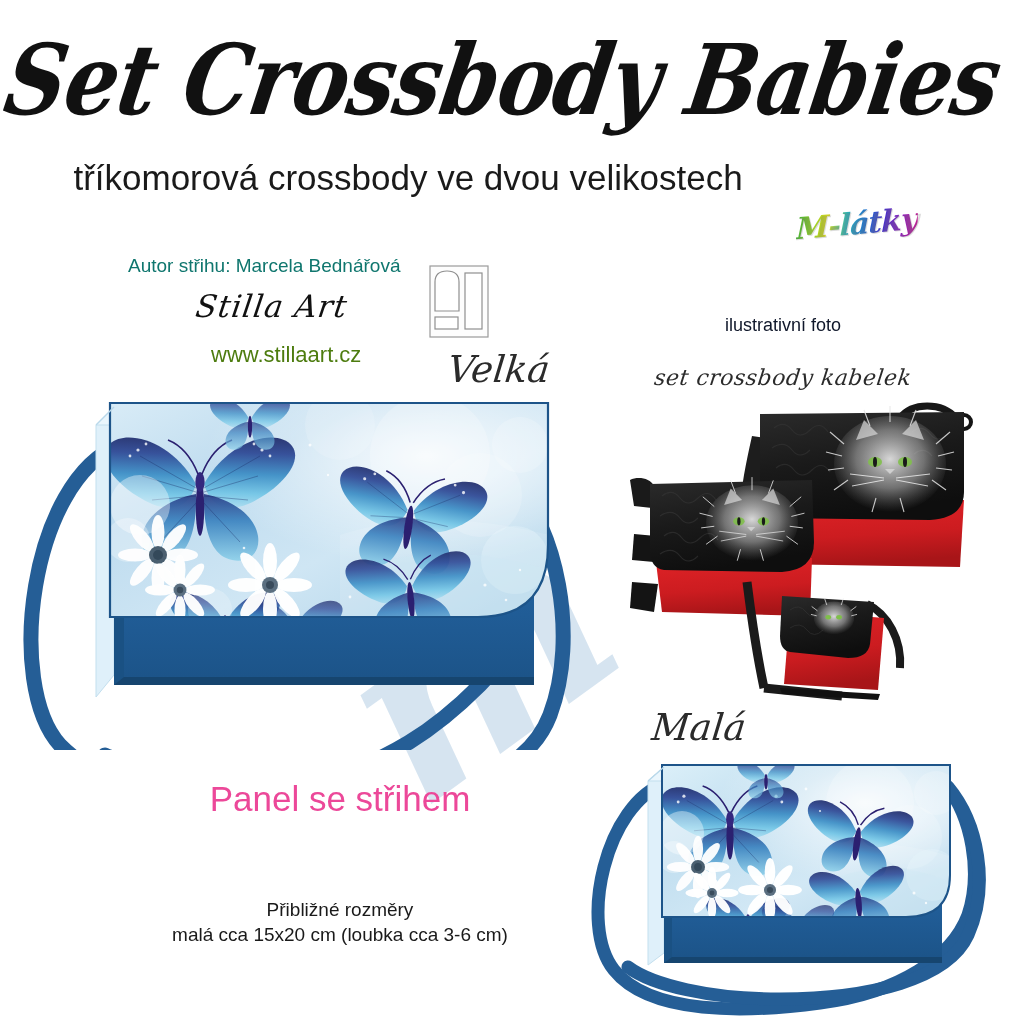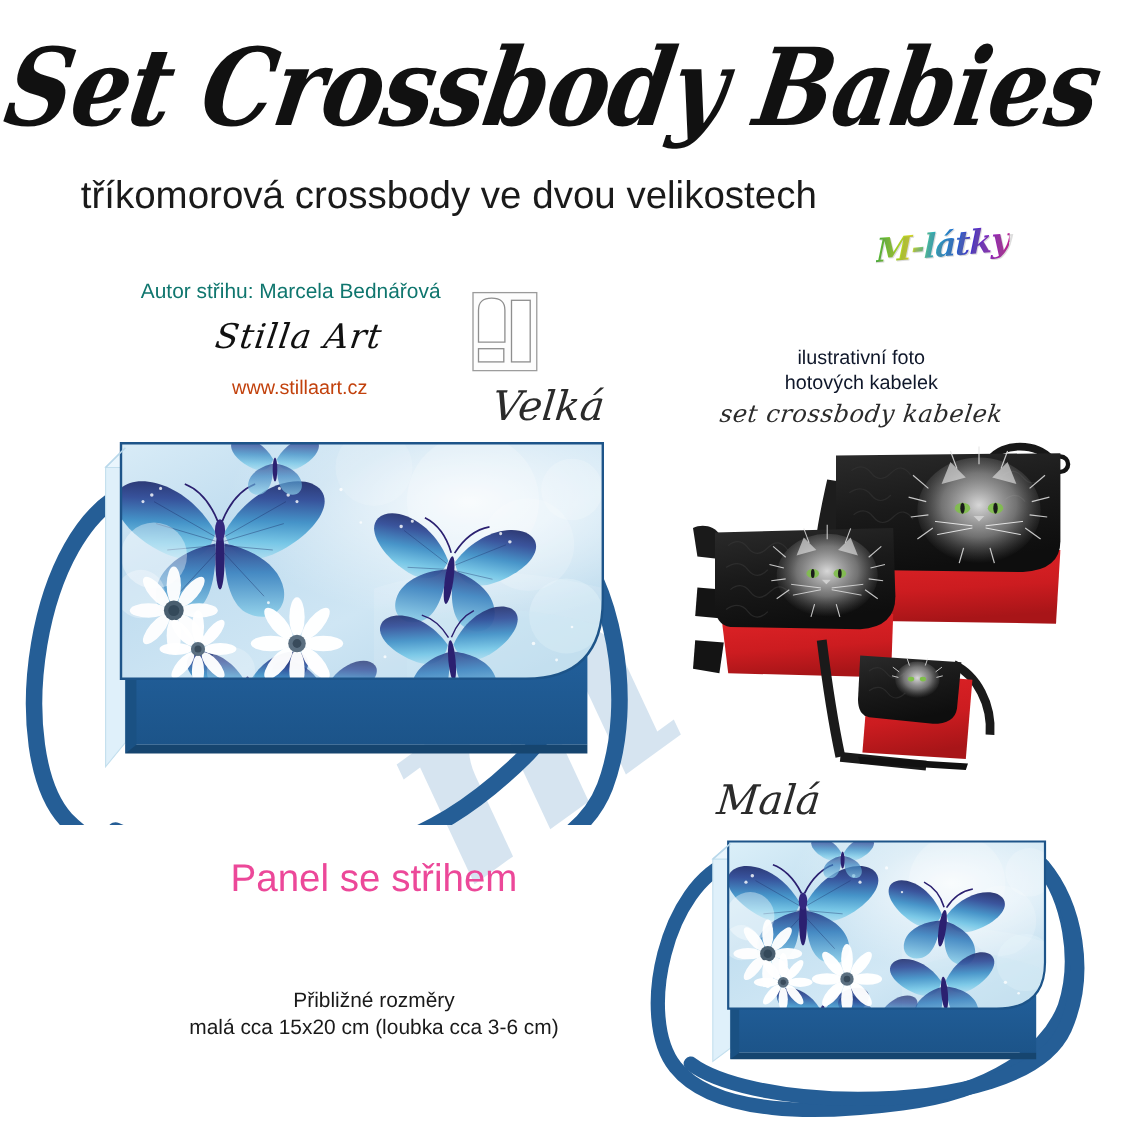--- a/index.html
+++ b/index.html
@@ -82,7 +82,7 @@
   .website {
     position: absolute;
     left: 211px; top: 342px;
-    font-size: 18px; color: #c2410c;
+    font-size: 22px; color: #4d7c0f;
     white-space: nowrap;
     text-align: right;
   }

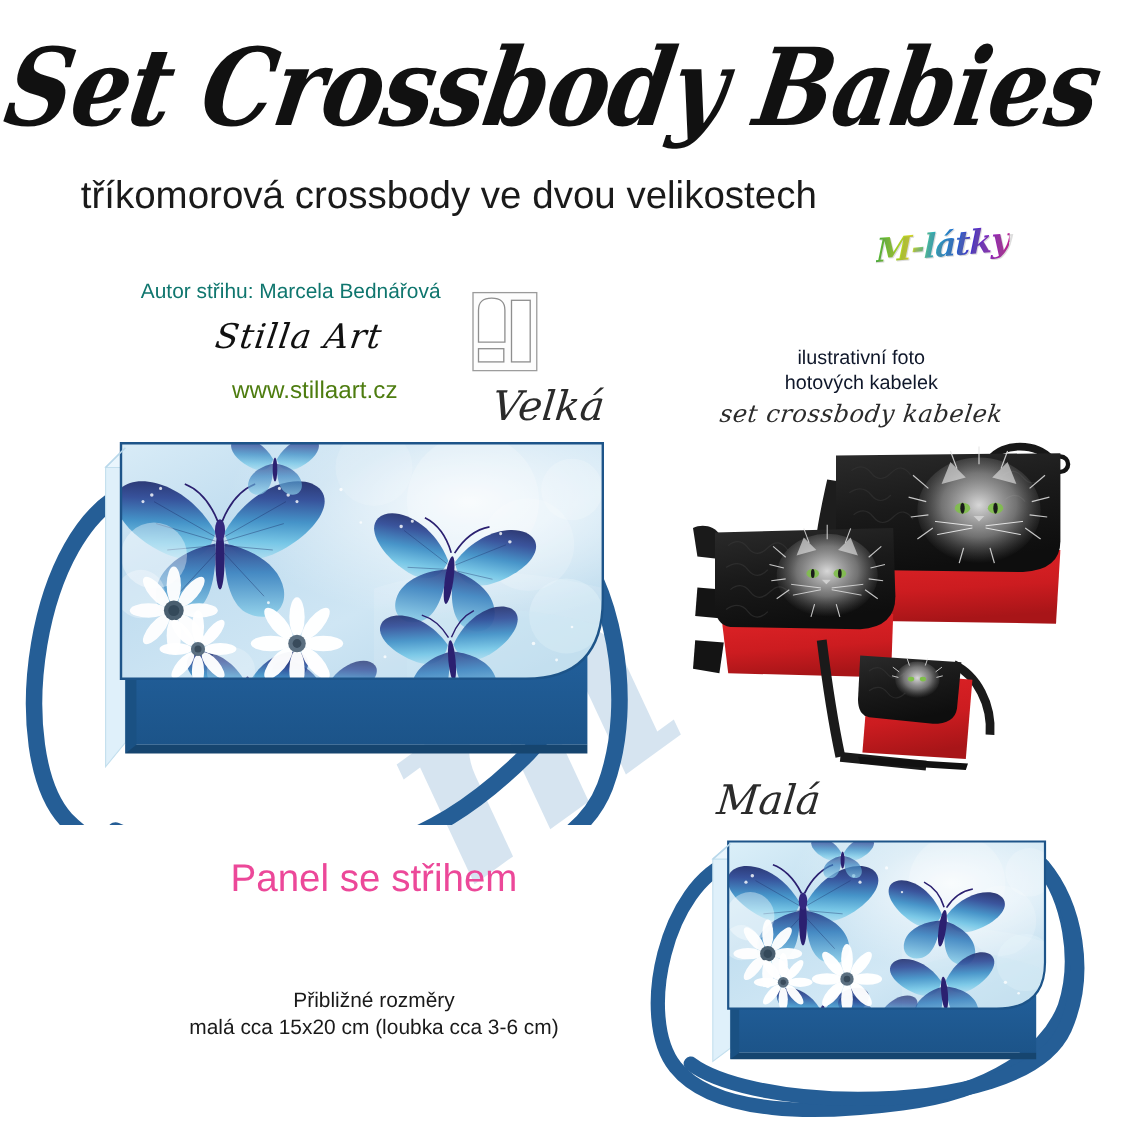--- a/index.html
+++ b/index.html
@@ -204,7 +204,6 @@
 
   <div class="photo-cap">
     <div>ilustrativní foto</div>
-    <div>hotových kabelek</div>
   </div>
   <div class="photo-cap-script">set crossbody kabelek</div>
 

